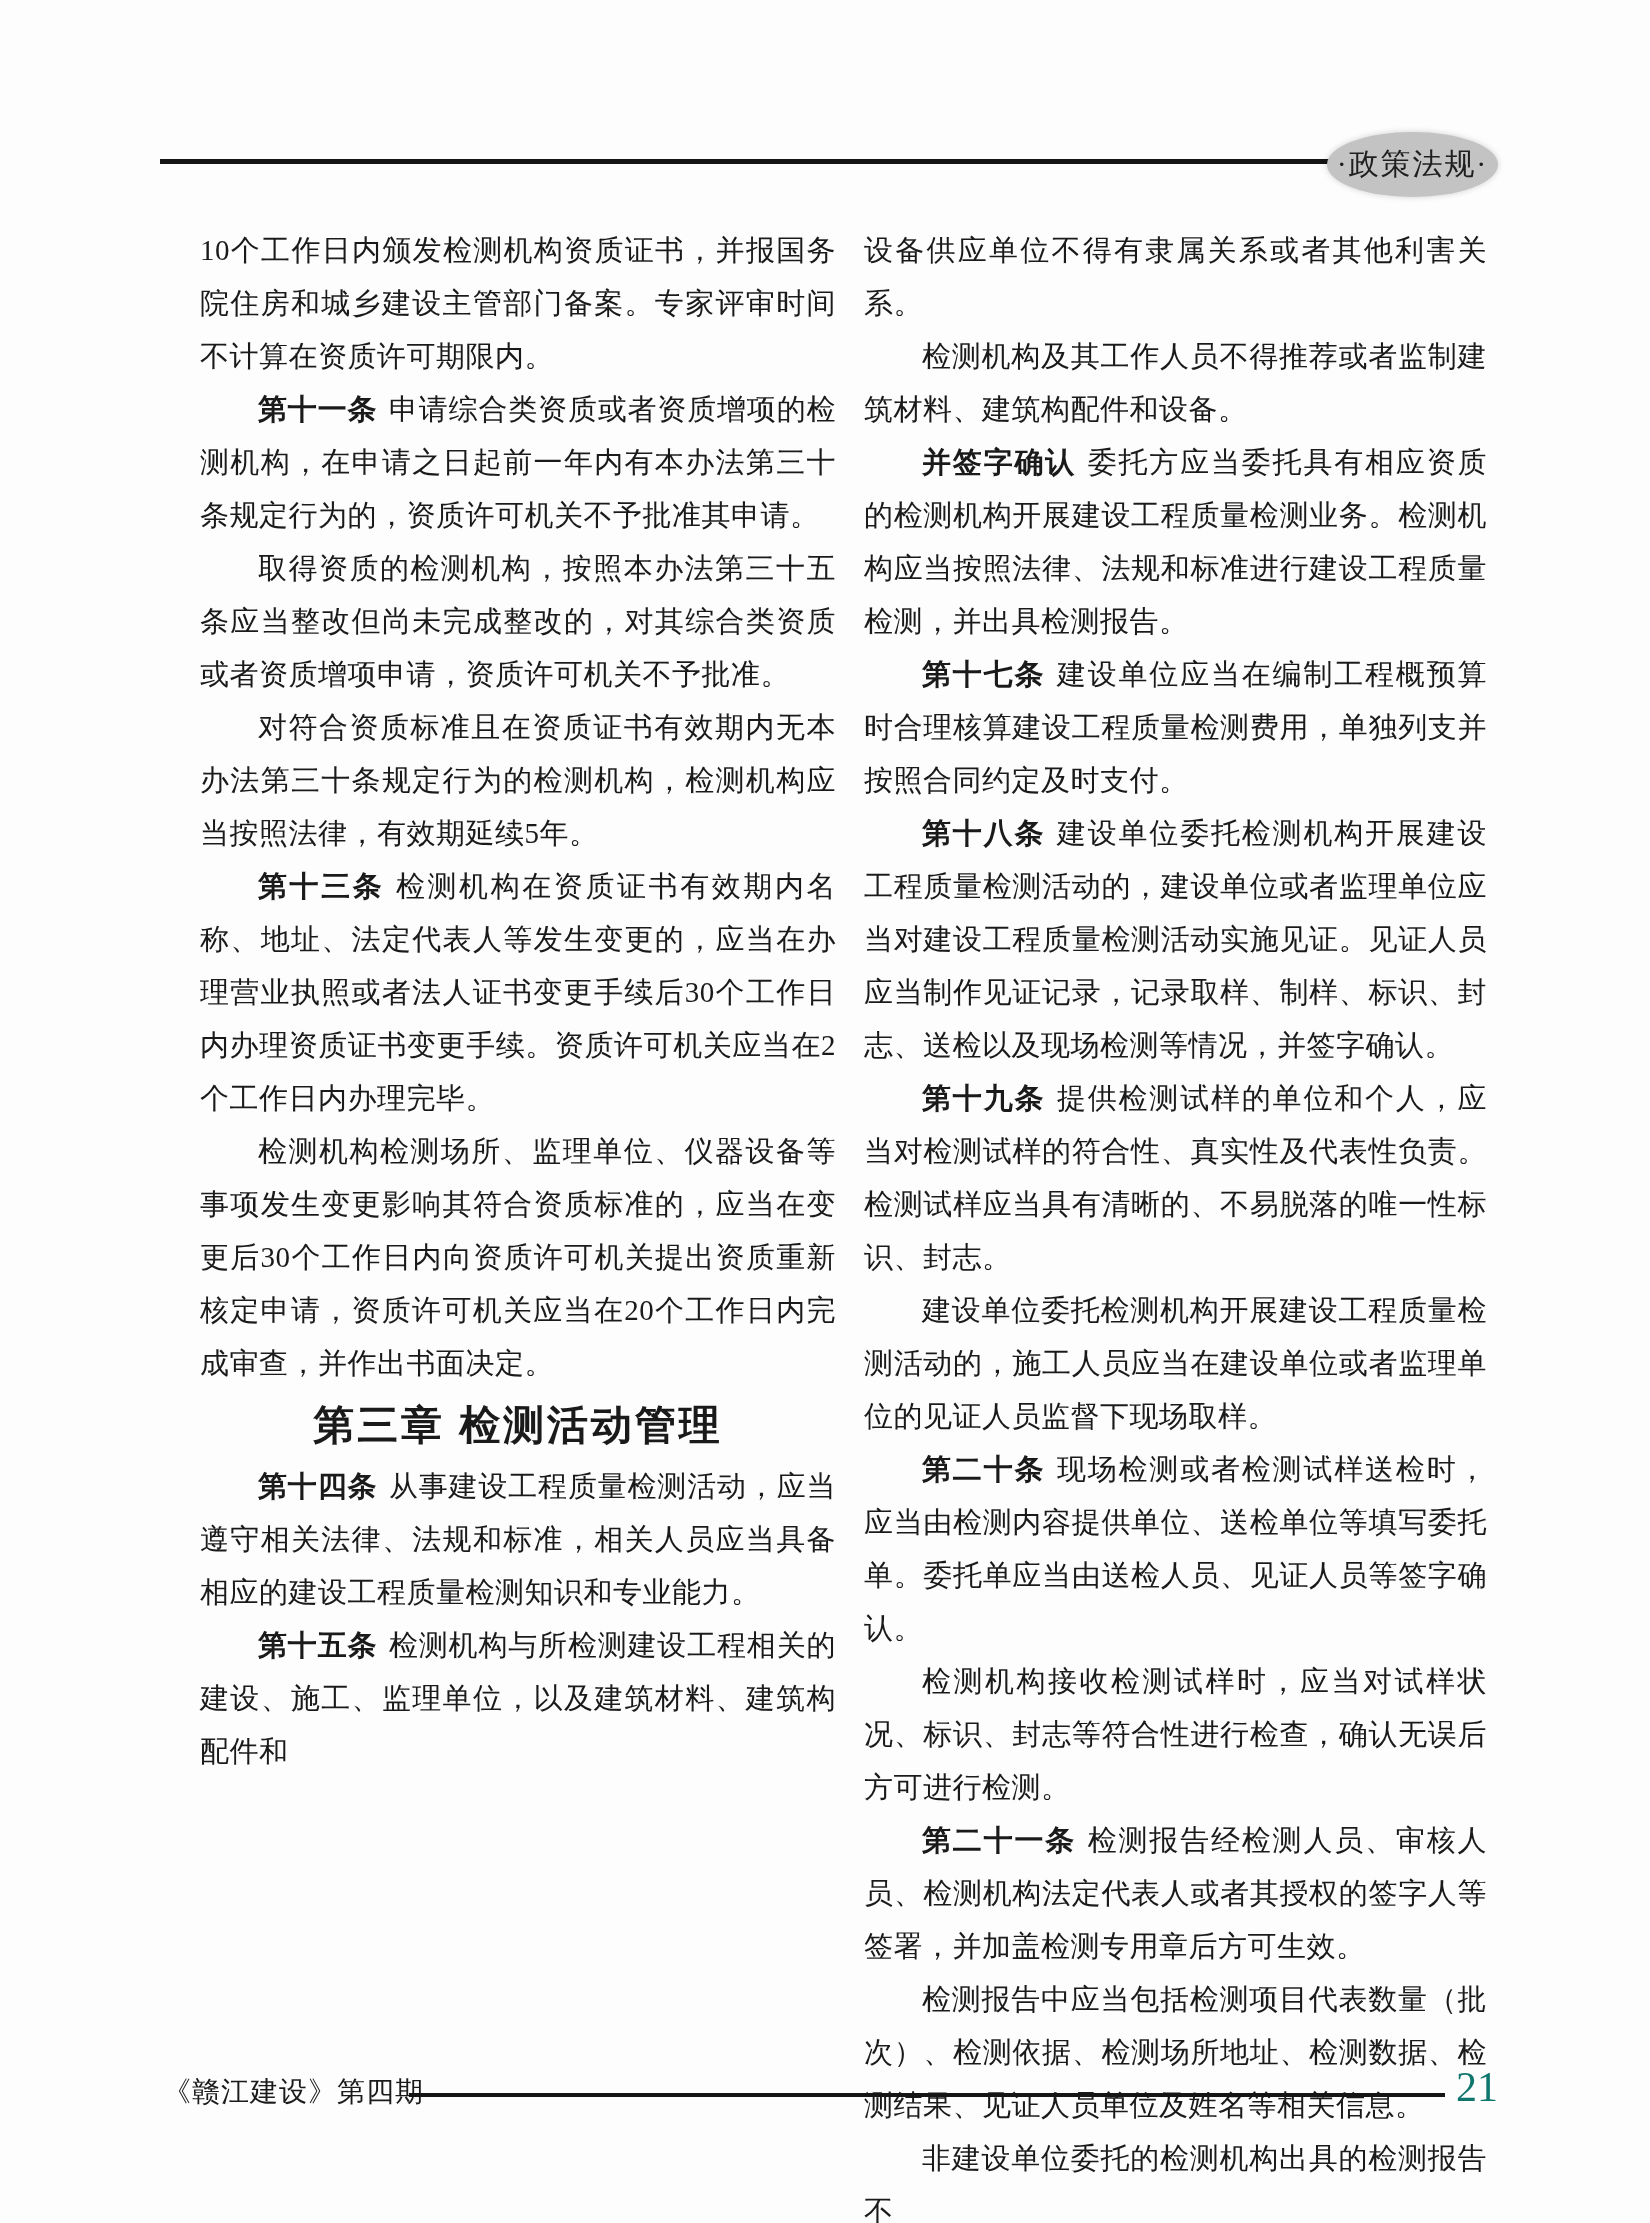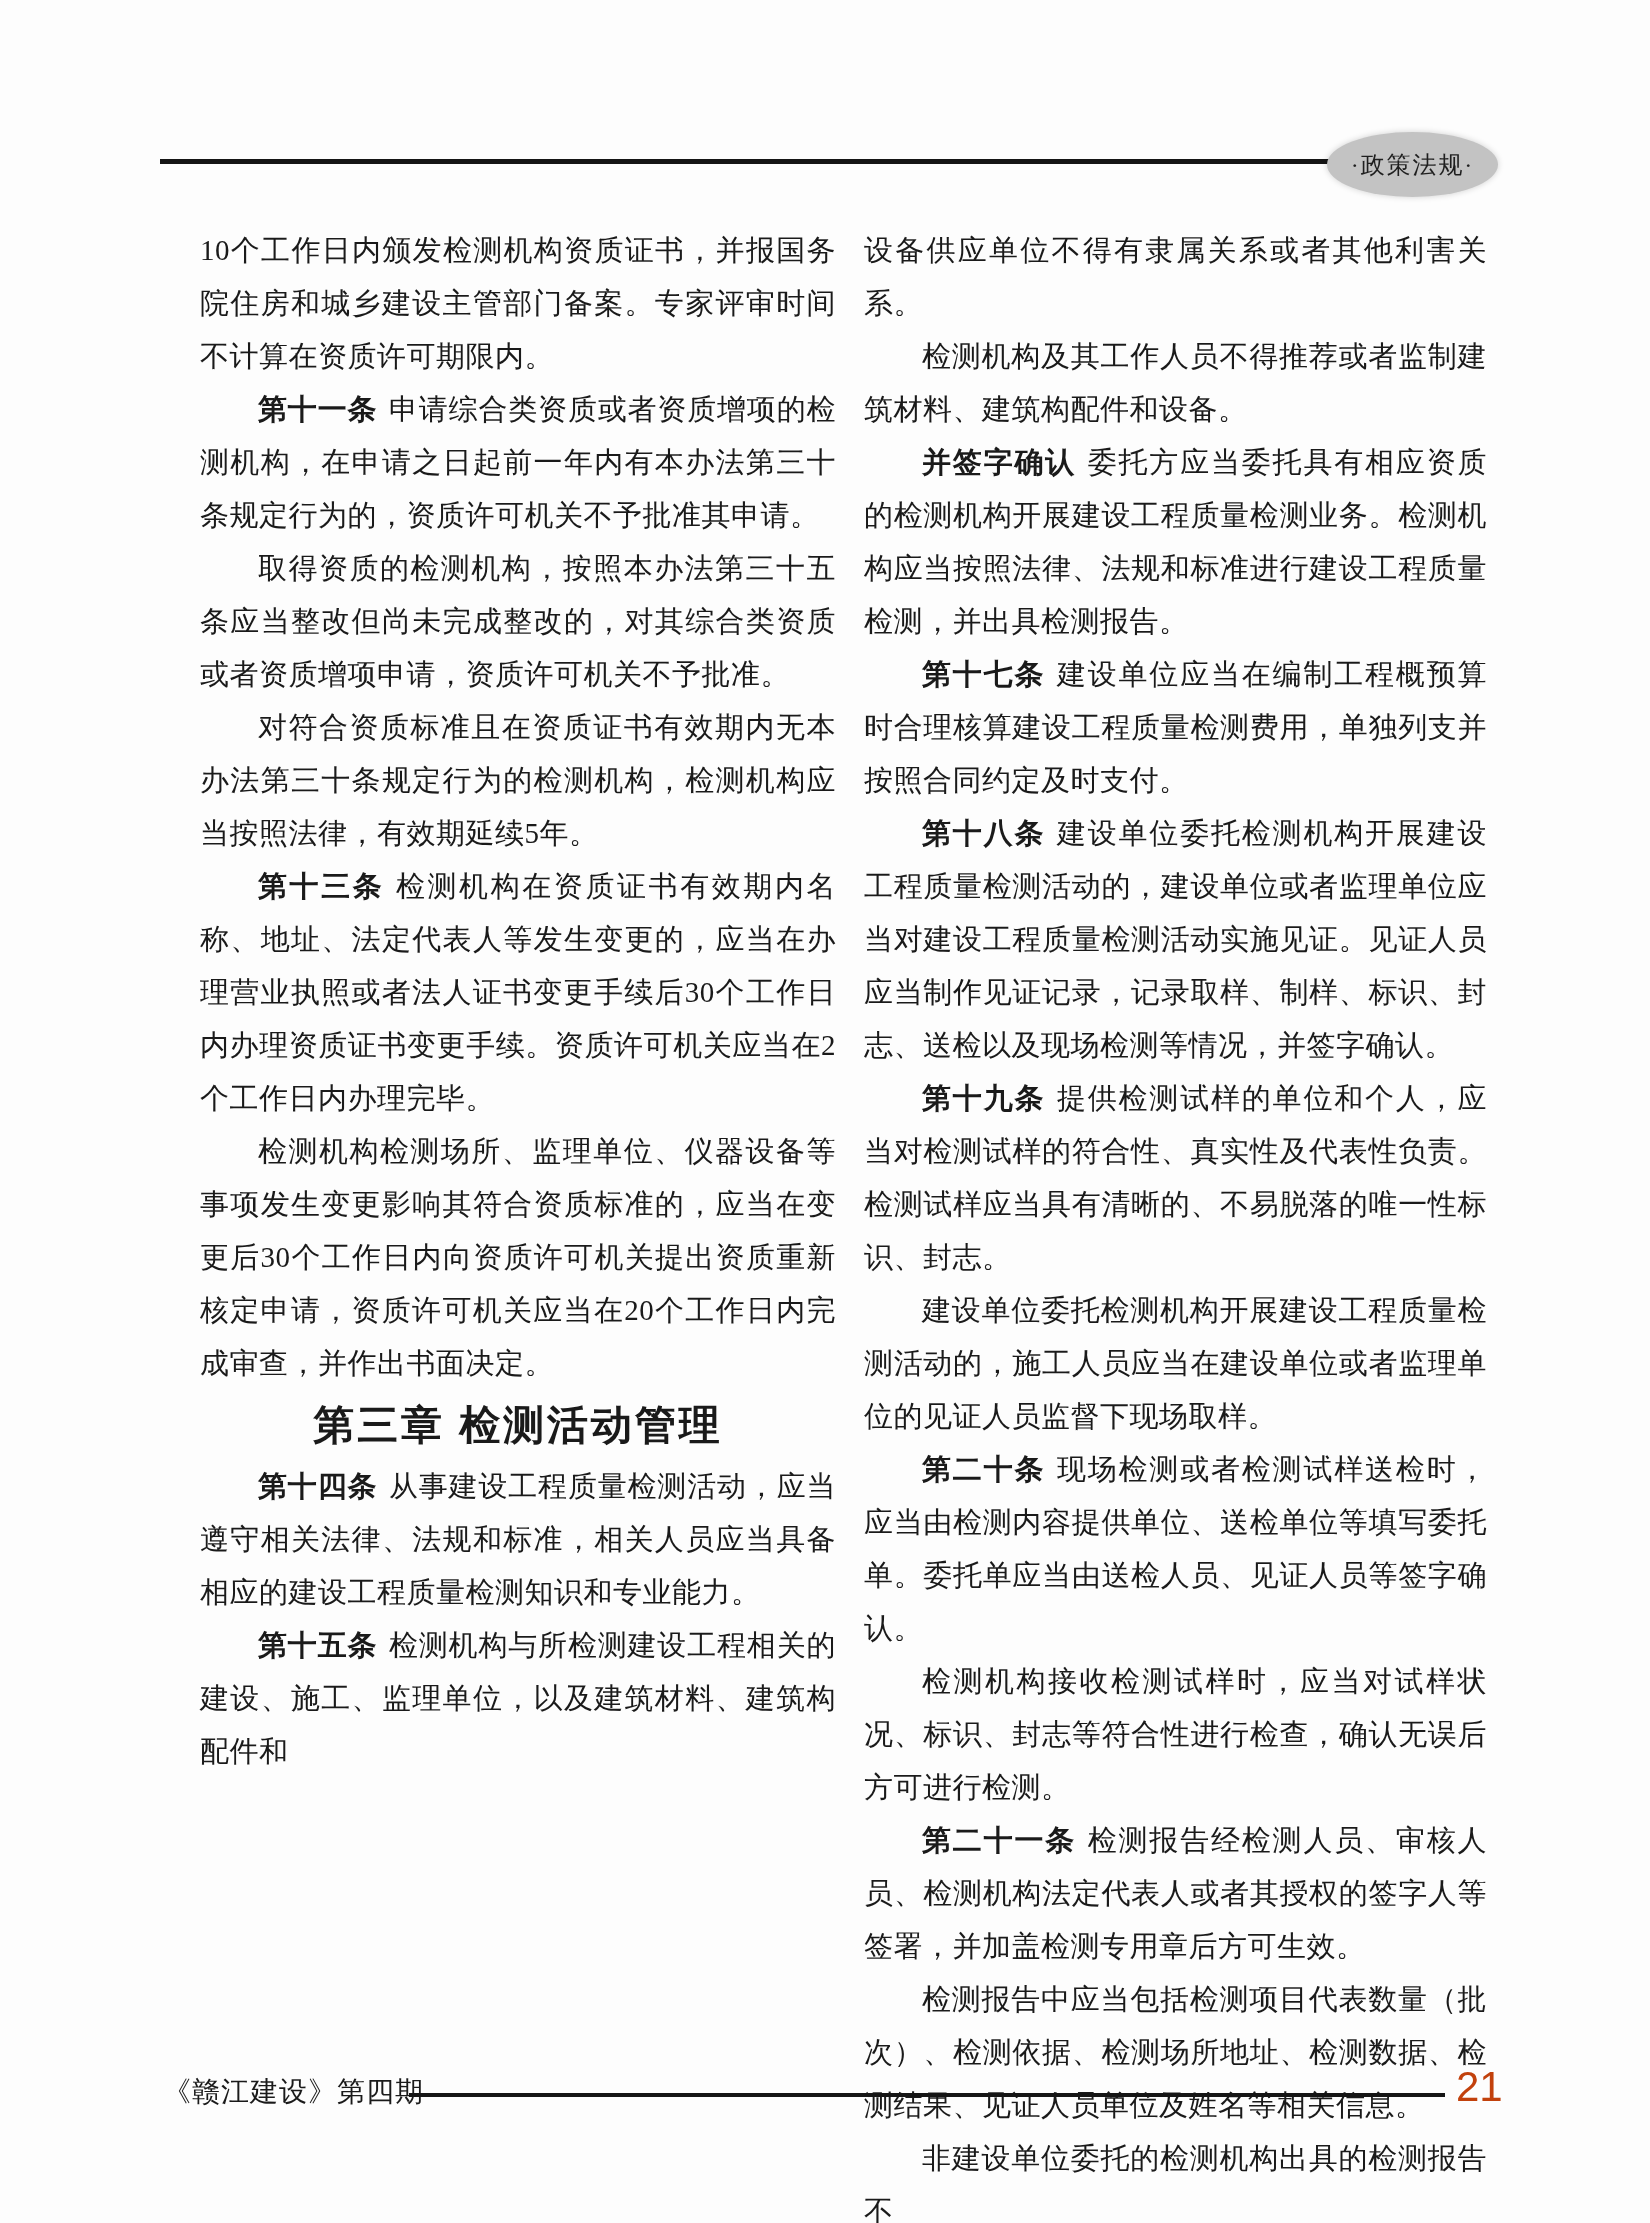--- a/index.html
+++ b/index.html
@@ -22,7 +22,7 @@
     border-radius:50%;
     display:flex;align-items:center;justify-content:center;
     box-shadow:0 0 6.8px rgba(0,0,0,.18);
-    font-size:24px;letter-spacing:1.9px;color:#1f1f1f;
+    font-size:30px;letter-spacing:1.9px;color:#1f1f1f;
   }
   
   .col{

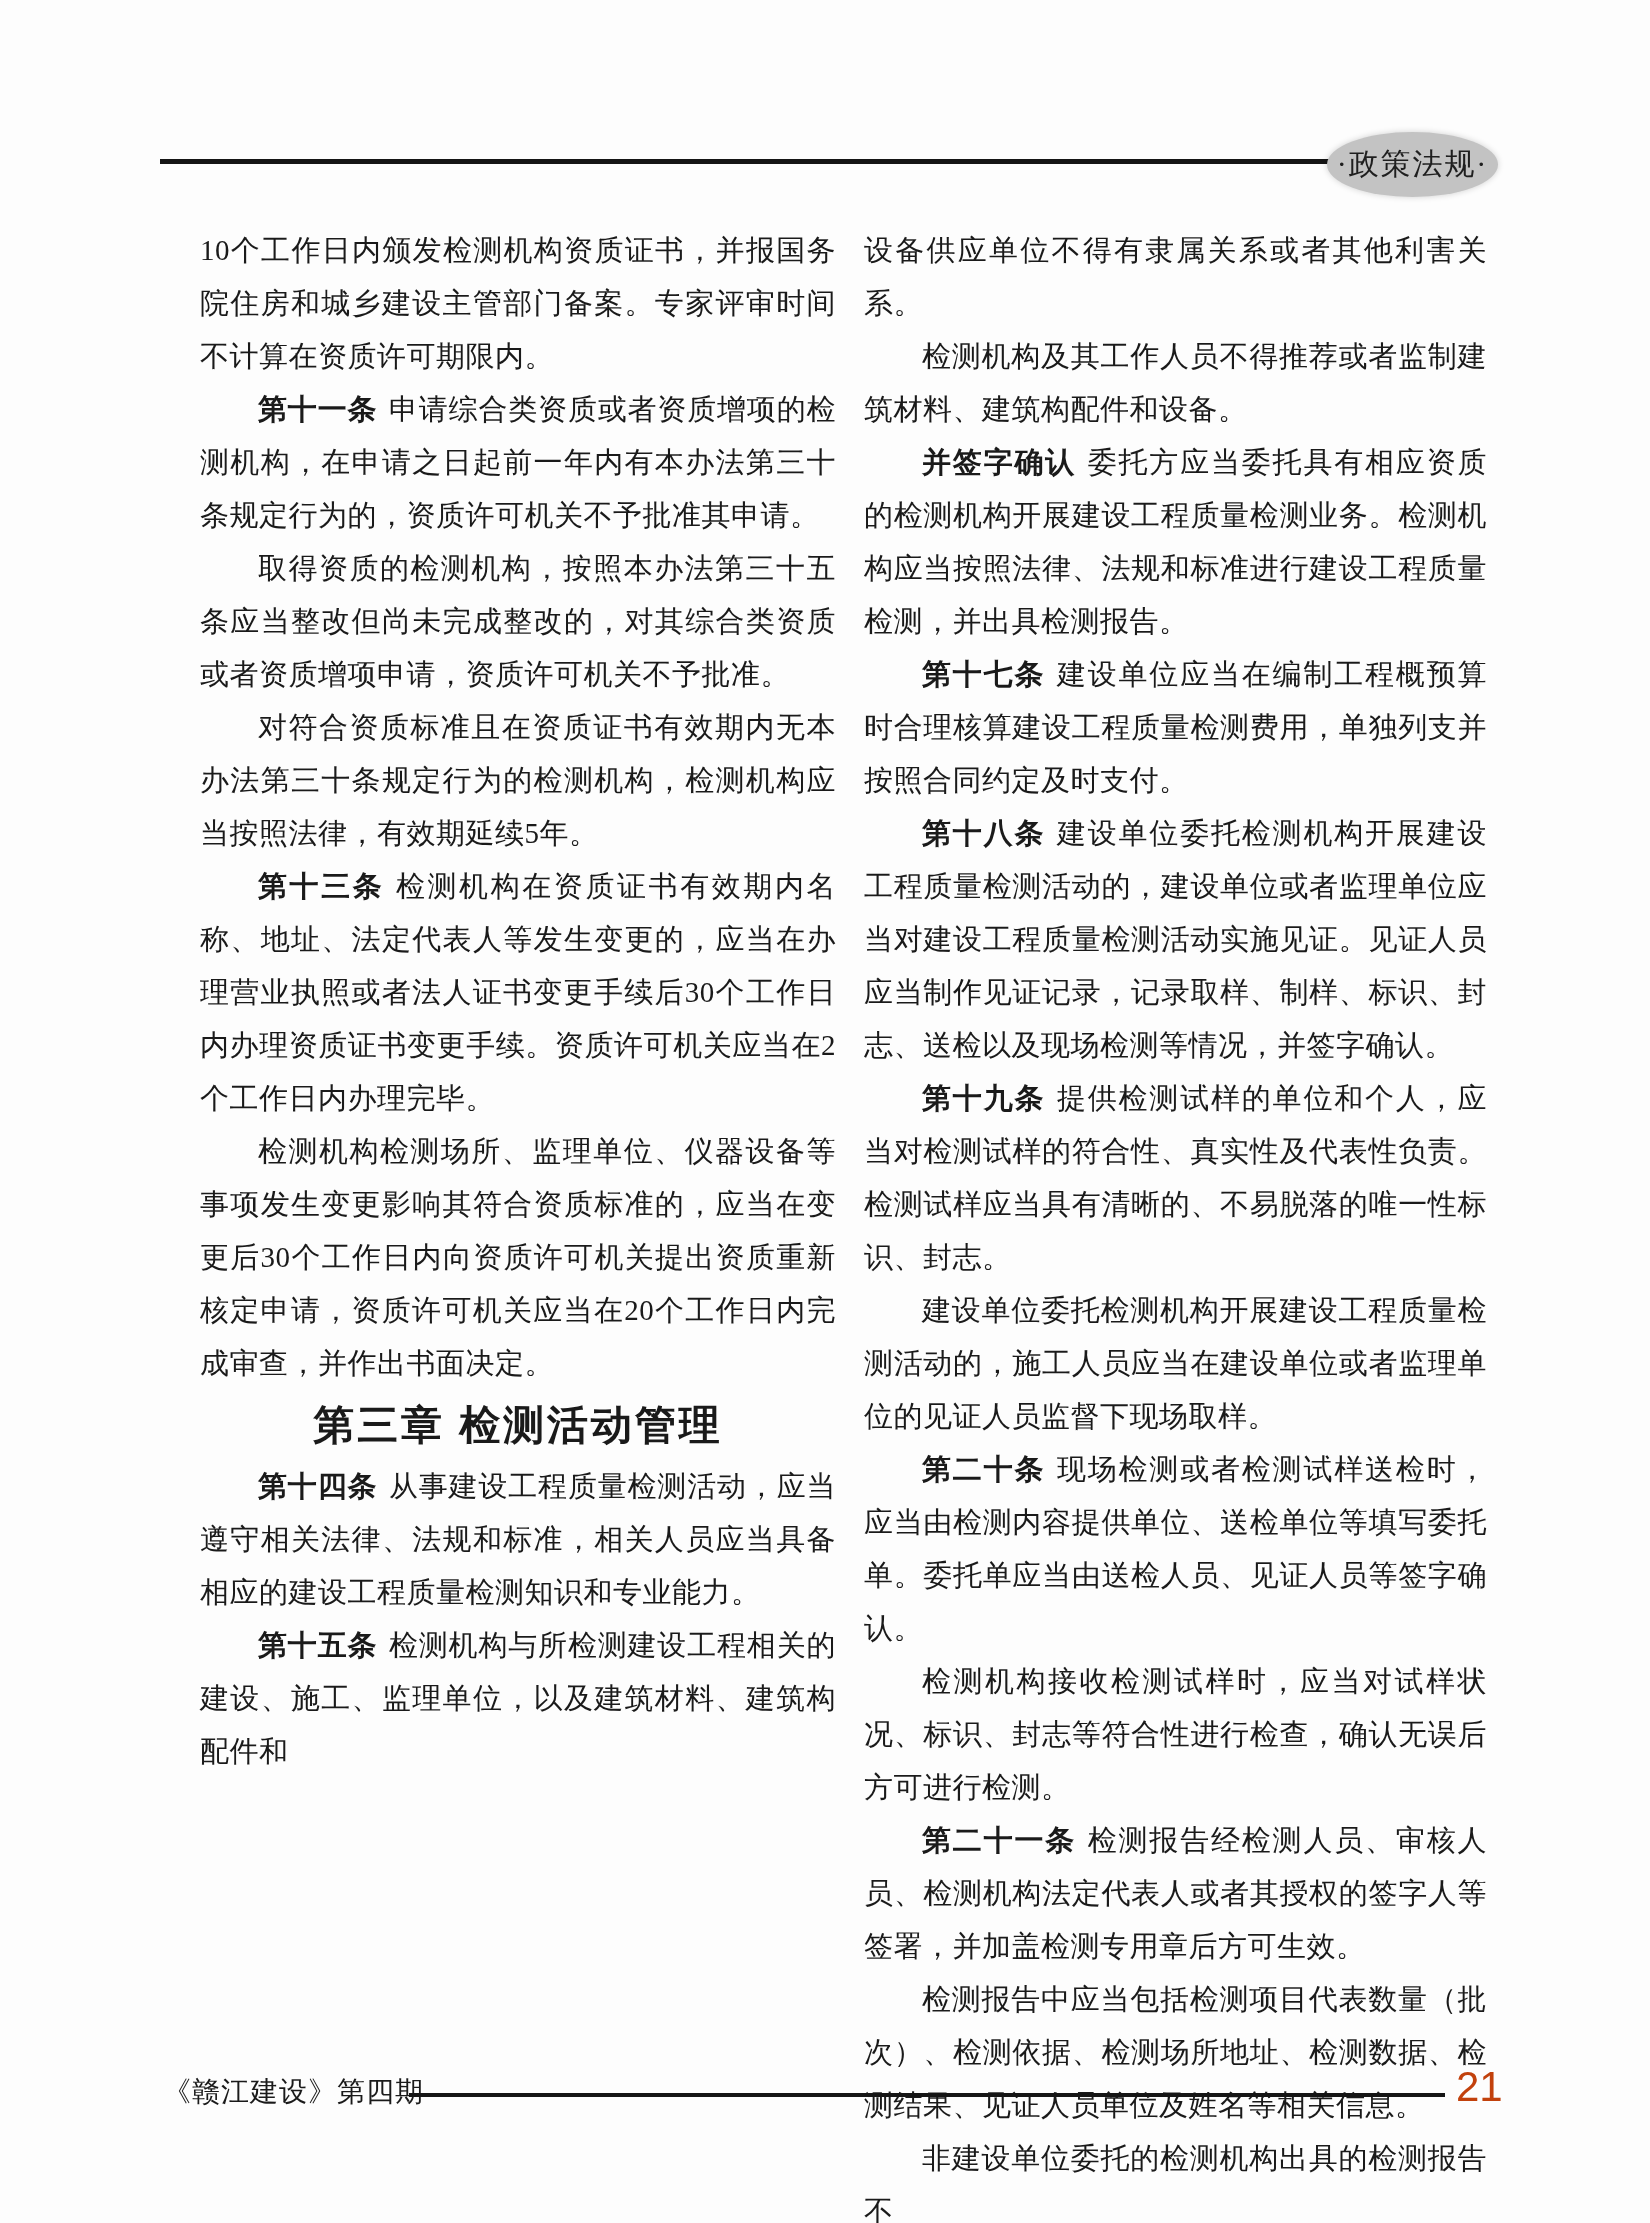--- a/index.html
+++ b/index.html
@@ -57,8 +57,8 @@
   }
   .page-num{
     position:absolute;left:1456px;top:2063px;
-    font-family:Liberation Sans, sans-serif;
-    font-size:42px;font-weight:400;color:#c2410c;
+    font-family:Liberation Serif, serif;
+    font-size:42px;font-weight:400;color:#0f766e;
   }
 </style>
 </head>

